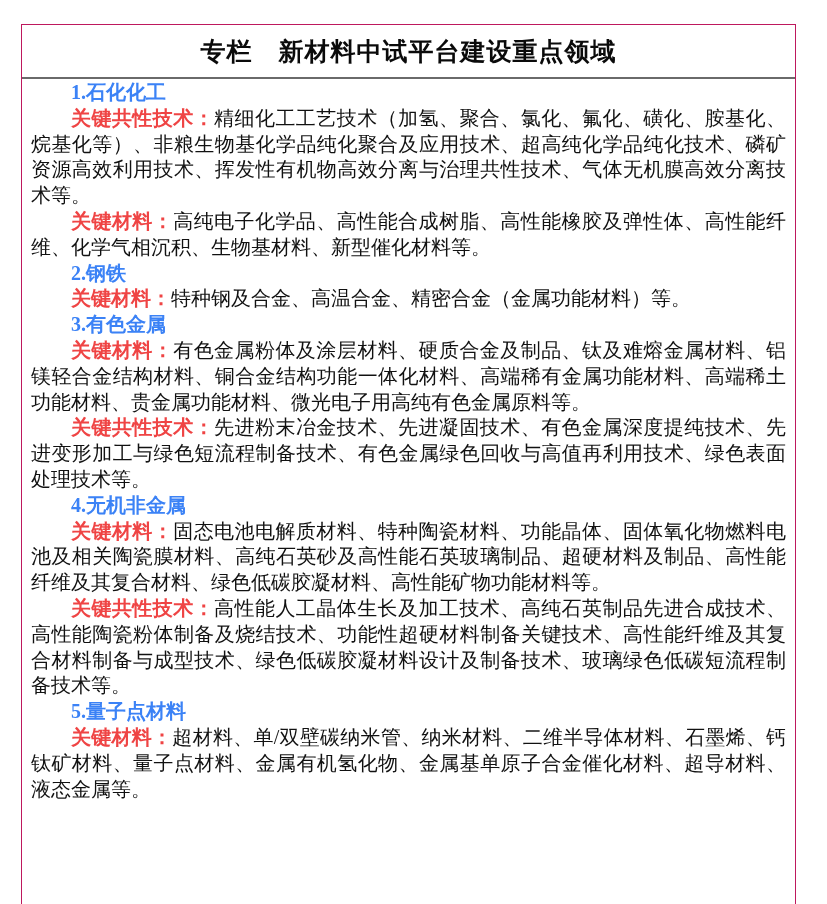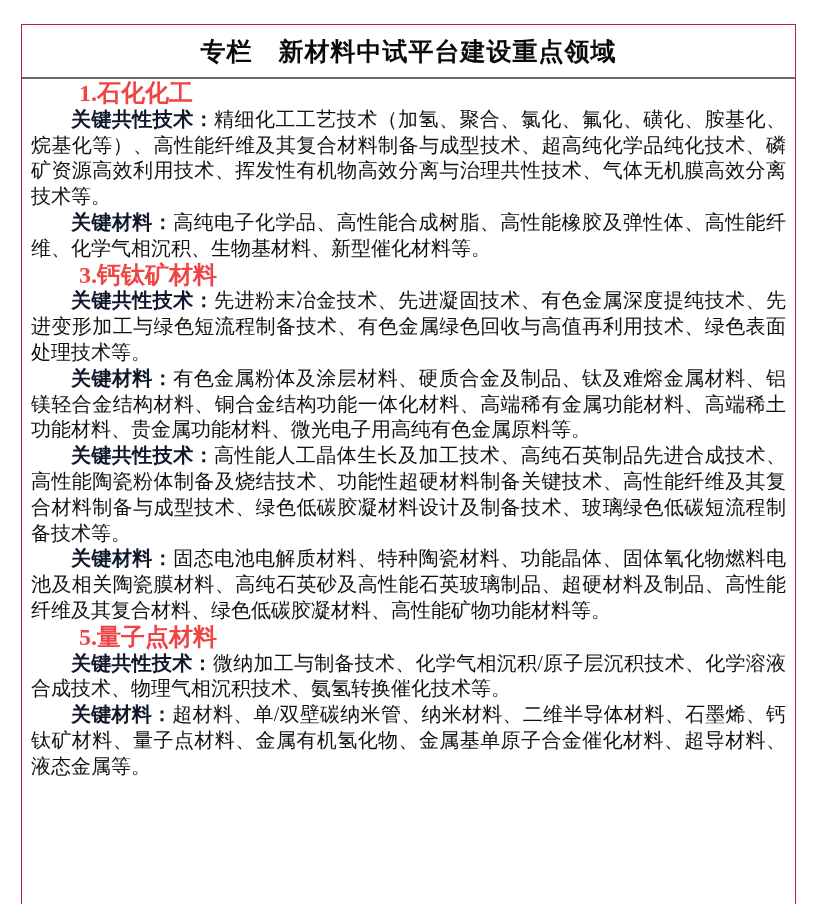--- a/index.html
+++ b/index.html
@@ -38,12 +38,12 @@
     text-justify: inter-character;
   }
   .section-heading {
-    font-size: 24px;
+    font-size: 20px;
     line-height: 25.8px;
     font-weight: bold;
     text-indent: 2em;
     font-family: "Liberation Sans", "DejaVu Sans", sans-serif;
-    color: #ef4444;
+    color: #3b82f6;
   }
   .section-heading .num {
     font-family: "Liberation Serif", "DejaVu Serif", serif;

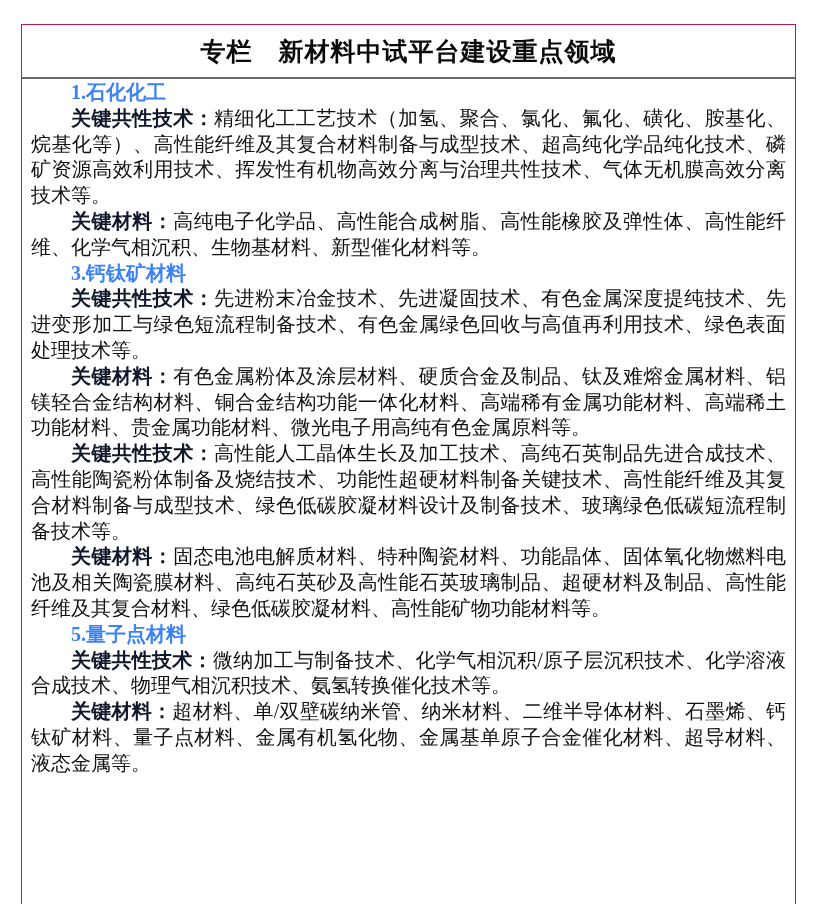--- a/index.html
+++ b/index.html
@@ -55,7 +55,7 @@
   .lbl {
     font-weight: bold;
     font-family: "Liberation Sans", "DejaVu Sans", sans-serif;
-    color: #0f172a;
+    color: #ef4444;
     margin-top: 10px;
   }
 </style>

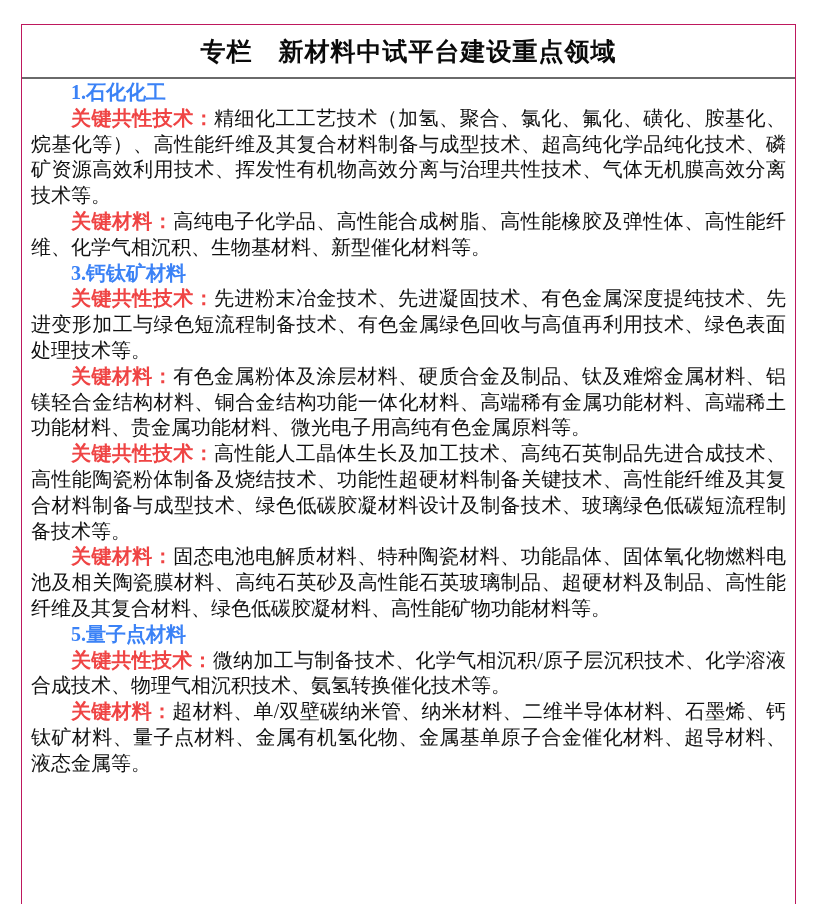--- a/index.html
+++ b/index.html
@@ -70,7 +70,7 @@
 
     <div class="section">
       <div class="section-heading"><span class="num">1.</span><span>石化化工</span></div>
-      <p><span class="lbl">关键共性技术：</span><span>精细化工工艺技术（加氢、聚合、氯化、氟化、磺化、胺基化、烷基化等）、高性能纤维及其复合材料制备与成型技术、超高纯化学品纯化技术、磷矿资源高效利用技术、挥发性有机物高效分离与治理共性技术、气体无机膜高效分离技术等。</span></p>
+      <p><span class="lbl">关键共性技术：</span><span>精细化工工艺技术（加氢、聚合、氯化、氟化、磺化、胺基化、烷基化等）、非粮生物基化学品纯化聚合及应用技术、超高纯化学品纯化技术、磷矿资源高效利用技术、挥发性有机物高效分离与治理共性技术、气体无机膜高效分离技术等。</span></p>
       <p><span class="lbl">关键材料：</span><span>高纯电子化学品、高性能合成树脂、高性能橡胶及弹性体、高性能纤维、化学气相沉积、生物基材料、新型催化材料等。</span></p>
     </div>
 

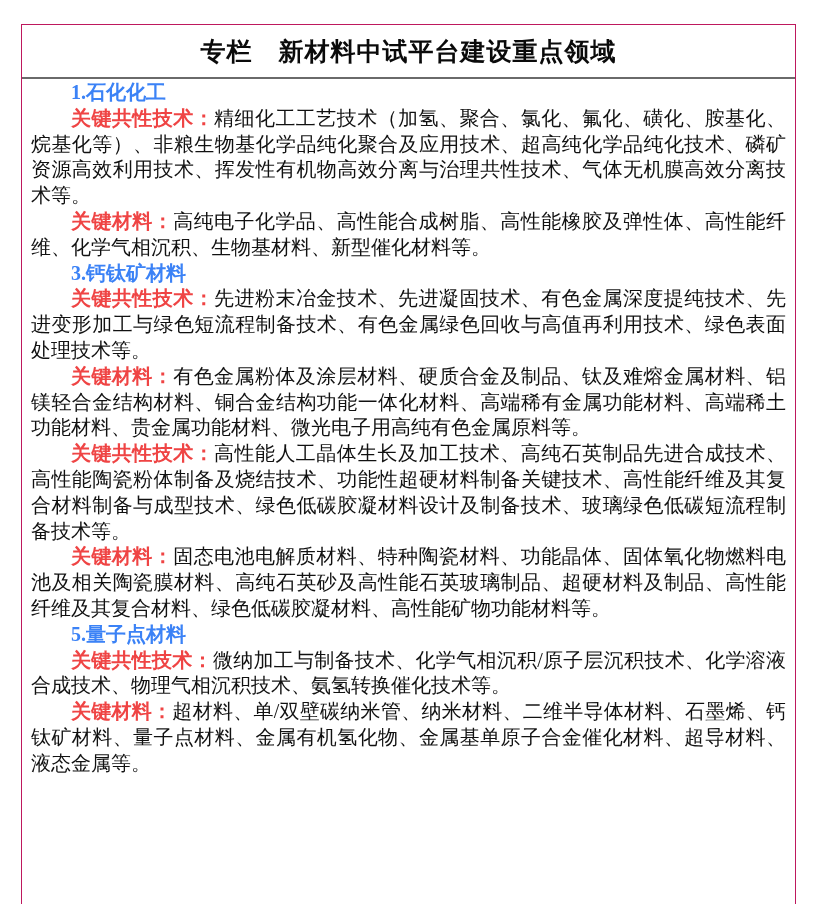--- a/index.html
+++ b/index.html
@@ -75,6 +75,7 @@
     </div>
 
     <div class="section">
+      <div class="section-heading"><span class="num">2.</span><span>钢铁</span></div>
     </div>
 
     <div class="section">

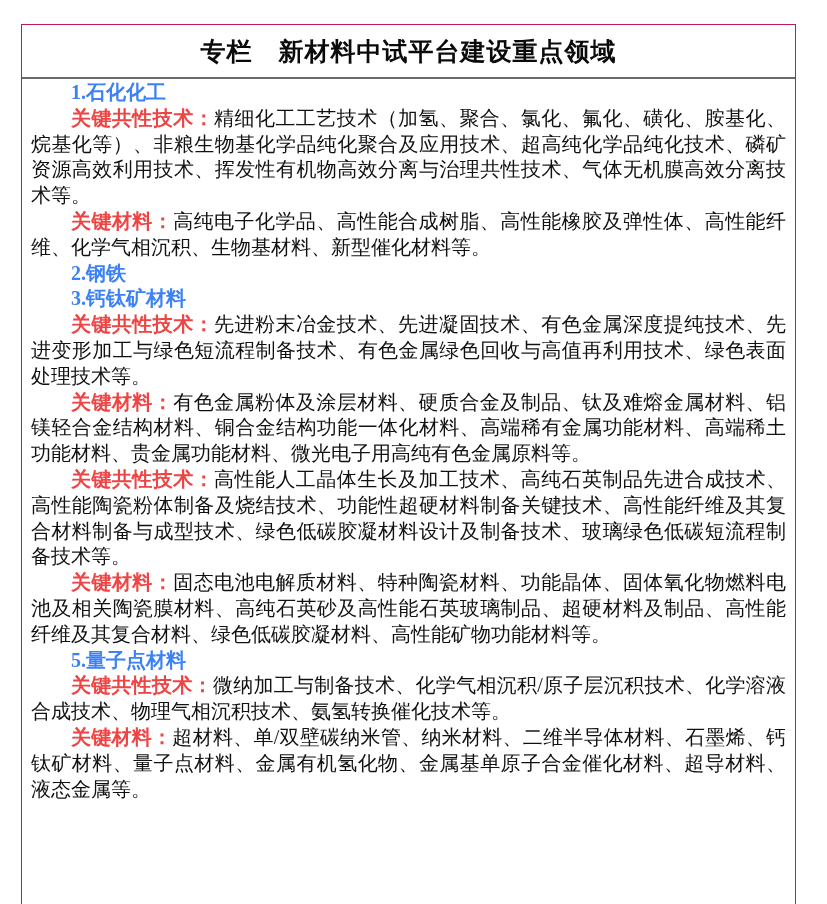--- a/index.html
+++ b/index.html
@@ -76,6 +76,7 @@
 
     <div class="section">
       <div class="section-heading"><span class="num">2.</span><span>钢铁</span></div>
+      <p><span class="lbl">关键材料：</span><span>特种钢及合金、高温合金、精密合金（金属功能材料）等。</span></p>
     </div>
 
     <div class="section">

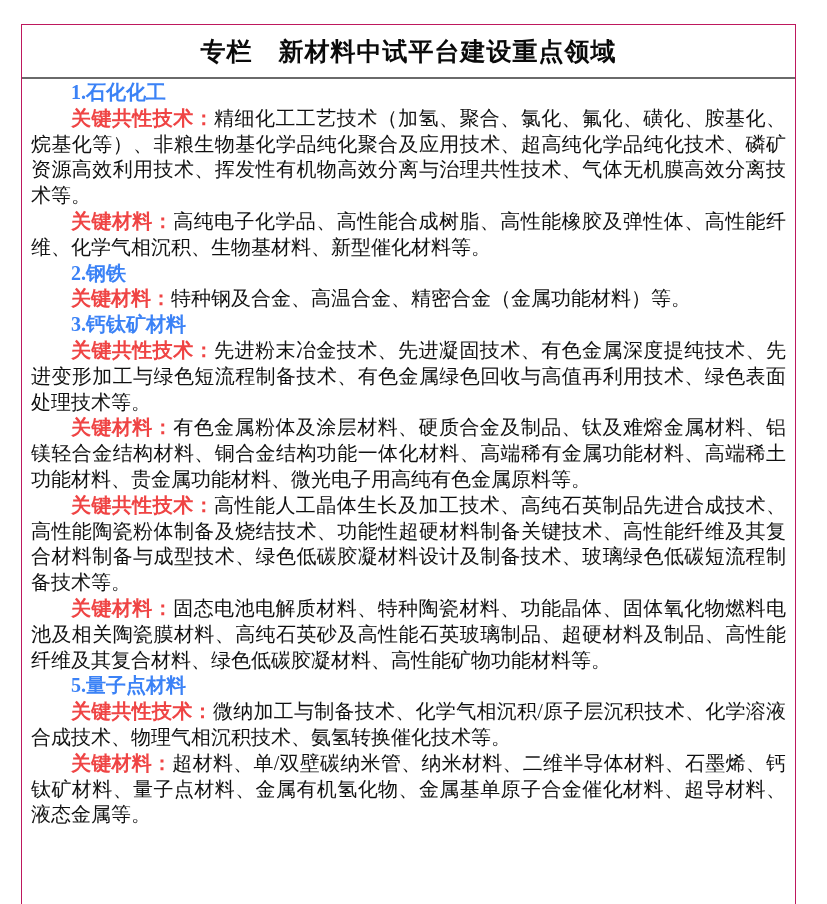--- a/index.html
+++ b/index.html
@@ -80,7 +80,7 @@
     </div>
 
     <div class="section">
-      <div class="section-heading"><span class="num">3.</span><span>钙钛矿材料</span></div>
+      <div class="section-heading"><span class="num">3.</span><span>有色金属</span></div>
       <p><span class="lbl">关键共性技术：</span><span>先进粉末冶金技术、先进凝固技术、有色金属深度提纯技术、先进变形加工与绿色短流程制备技术、有色金属绿色回收与高值再利用技术、绿色表面处理技术等。</span></p>
       <p><span class="lbl">关键材料：</span><span>有色金属粉体及涂层材料、硬质合金及制品、钛及难熔金属材料、铝镁轻合金结构材料、铜合金结构功能一体化材料、高端稀有金属功能材料、高端稀土功能材料、贵金属功能材料、微光电子用高纯有色金属原料等。</span></p>
     </div>

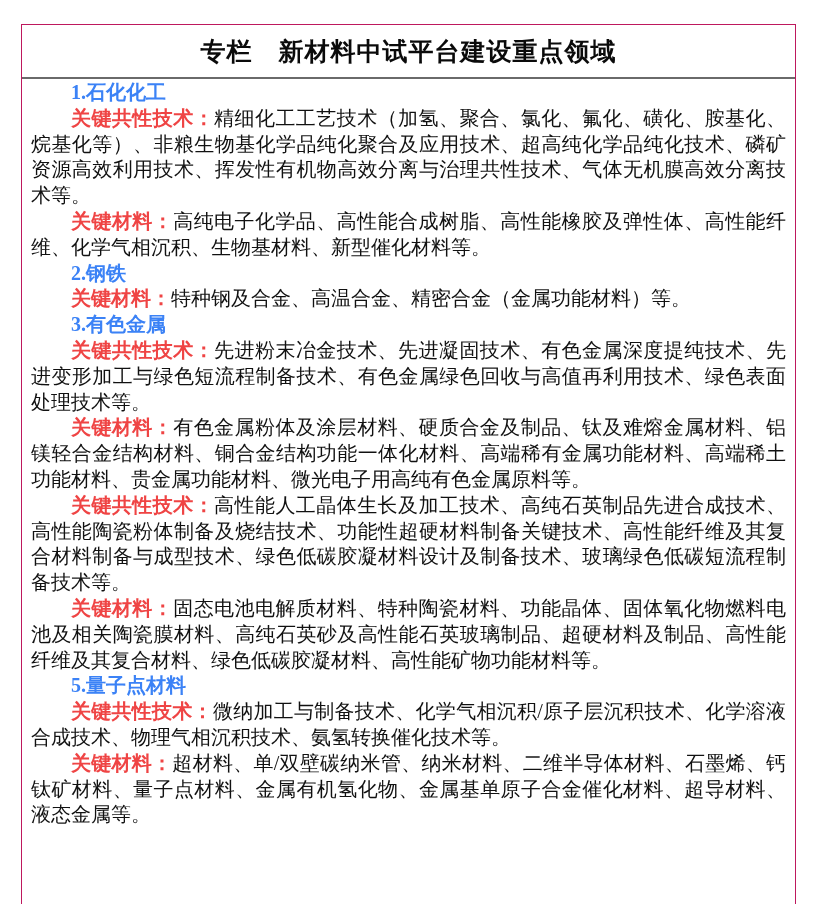--- a/index.html
+++ b/index.html
@@ -81,8 +81,8 @@
 
     <div class="section">
       <div class="section-heading"><span class="num">3.</span><span>有色金属</span></div>
+      <p><span class="lbl">关键材料：</span><span>有色金属粉体及涂层材料、硬质合金及制品、钛及难熔金属材料、铝镁轻合金结构材料、铜合金结构功能一体化材料、高端稀有金属功能材料、高端稀土功能材料、贵金属功能材料、微光电子用高纯有色金属原料等。</span></p>
       <p><span class="lbl">关键共性技术：</span><span>先进粉末冶金技术、先进凝固技术、有色金属深度提纯技术、先进变形加工与绿色短流程制备技术、有色金属绿色回收与高值再利用技术、绿色表面处理技术等。</span></p>
-      <p><span class="lbl">关键材料：</span><span>有色金属粉体及涂层材料、硬质合金及制品、钛及难熔金属材料、铝镁轻合金结构材料、铜合金结构功能一体化材料、高端稀有金属功能材料、高端稀土功能材料、贵金属功能材料、微光电子用高纯有色金属原料等。</span></p>
     </div>
 
     <div class="section">

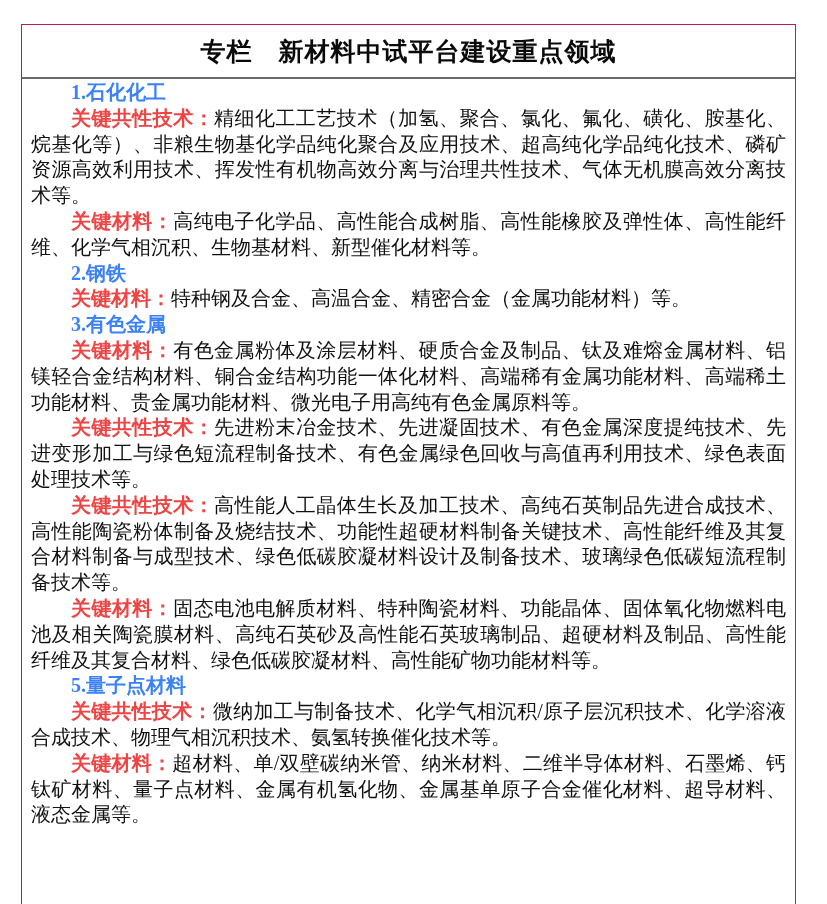--- a/index.html
+++ b/index.html
@@ -86,6 +86,7 @@
     </div>
 
     <div class="section">
+      <div class="section-heading"><span class="num">4.</span><span>无机非金属</span></div>
       <p><span class="lbl">关键共性技术：</span><span>高性能人工晶体生长及加工技术、高纯石英制品先进合成技术、高性能陶瓷粉体制备及烧结技术、功能性超硬材料制备关键技术、高性能纤维及其复合材料制备与成型技术、绿色低碳胶凝材料设计及制备技术、玻璃绿色低碳短流程制备技术等。</span></p>
       <p><span class="lbl">关键材料：</span><span>固态电池电解质材料、特种陶瓷材料、功能晶体、固体氧化物燃料电池及相关陶瓷膜材料、高纯石英砂及高性能石英玻璃制品、超硬材料及制品、高性能纤维及其复合材料、绿色低碳胶凝材料、高性能矿物功能材料等。</span></p>
     </div>

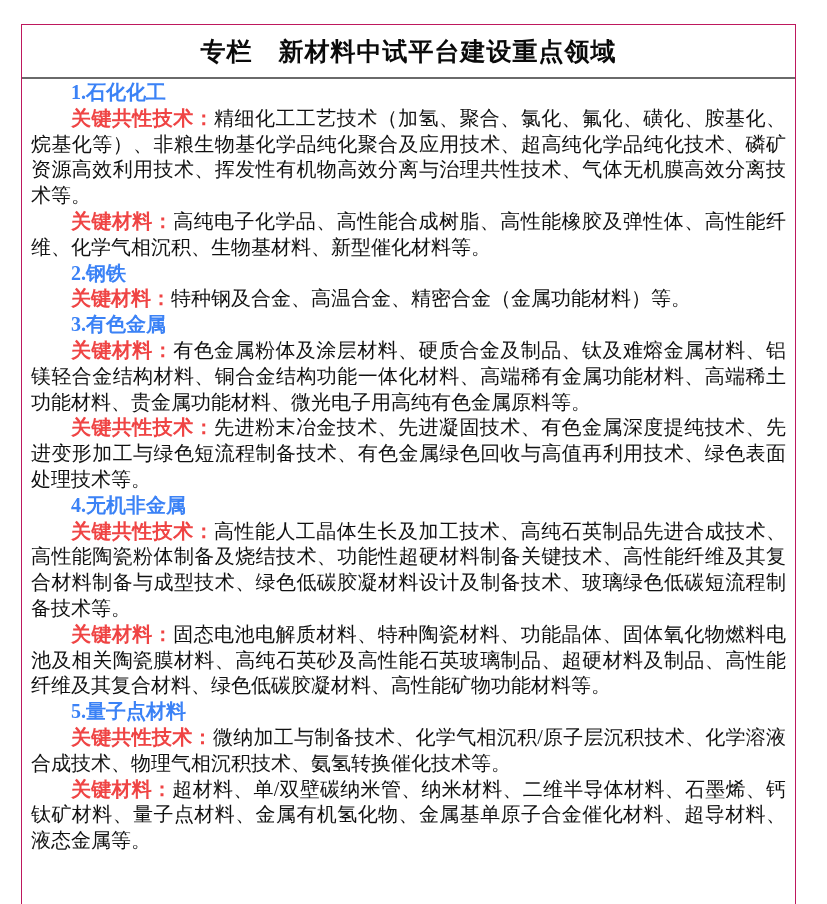--- a/index.html
+++ b/index.html
@@ -87,8 +87,8 @@
 
     <div class="section">
       <div class="section-heading"><span class="num">4.</span><span>无机非金属</span></div>
+      <p><span class="lbl">关键材料：</span><span>固态电池电解质材料、特种陶瓷材料、功能晶体、固体氧化物燃料电池及相关陶瓷膜材料、高纯石英砂及高性能石英玻璃制品、超硬材料及制品、高性能纤维及其复合材料、绿色低碳胶凝材料、高性能矿物功能材料等。</span></p>
       <p><span class="lbl">关键共性技术：</span><span>高性能人工晶体生长及加工技术、高纯石英制品先进合成技术、高性能陶瓷粉体制备及烧结技术、功能性超硬材料制备关键技术、高性能纤维及其复合材料制备与成型技术、绿色低碳胶凝材料设计及制备技术、玻璃绿色低碳短流程制备技术等。</span></p>
-      <p><span class="lbl">关键材料：</span><span>固态电池电解质材料、特种陶瓷材料、功能晶体、固体氧化物燃料电池及相关陶瓷膜材料、高纯石英砂及高性能石英玻璃制品、超硬材料及制品、高性能纤维及其复合材料、绿色低碳胶凝材料、高性能矿物功能材料等。</span></p>
     </div>
 
     <div class="section">

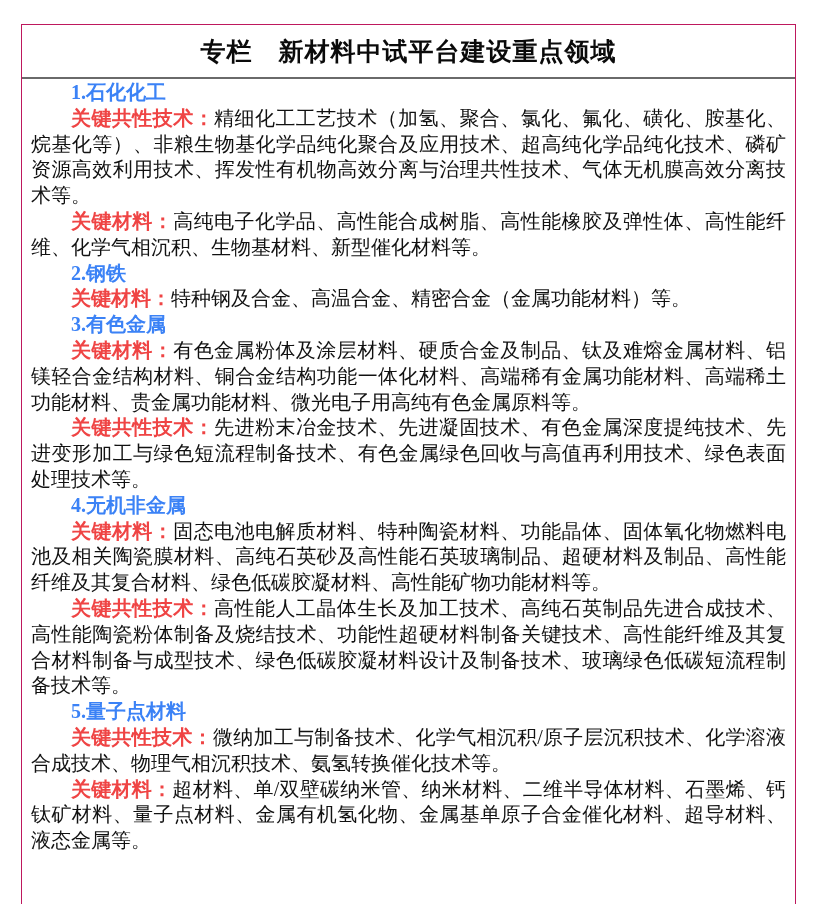--- a/index.html
+++ b/index.html
@@ -93,7 +93,6 @@
 
     <div class="section">
       <div class="section-heading"><span class="num">5.</span><span>量子点材料</span></div>
-      <p><span class="lbl">关键共性技术：</span><span>微纳加工与制备技术、化学气相沉积/原子层沉积技术、化学溶液合成技术、物理气相沉积技术、氨氢转换催化技术等。</span></p>
       <p><span class="lbl">关键材料：</span><span>超材料、单/双壁碳纳米管、纳米材料、二维半导体材料、石墨烯、钙钛矿材料、量子点材料、金属有机氢化物、金属基单原子合金催化材料、超导材料、液态金属等。</span></p>
     </div>
 

